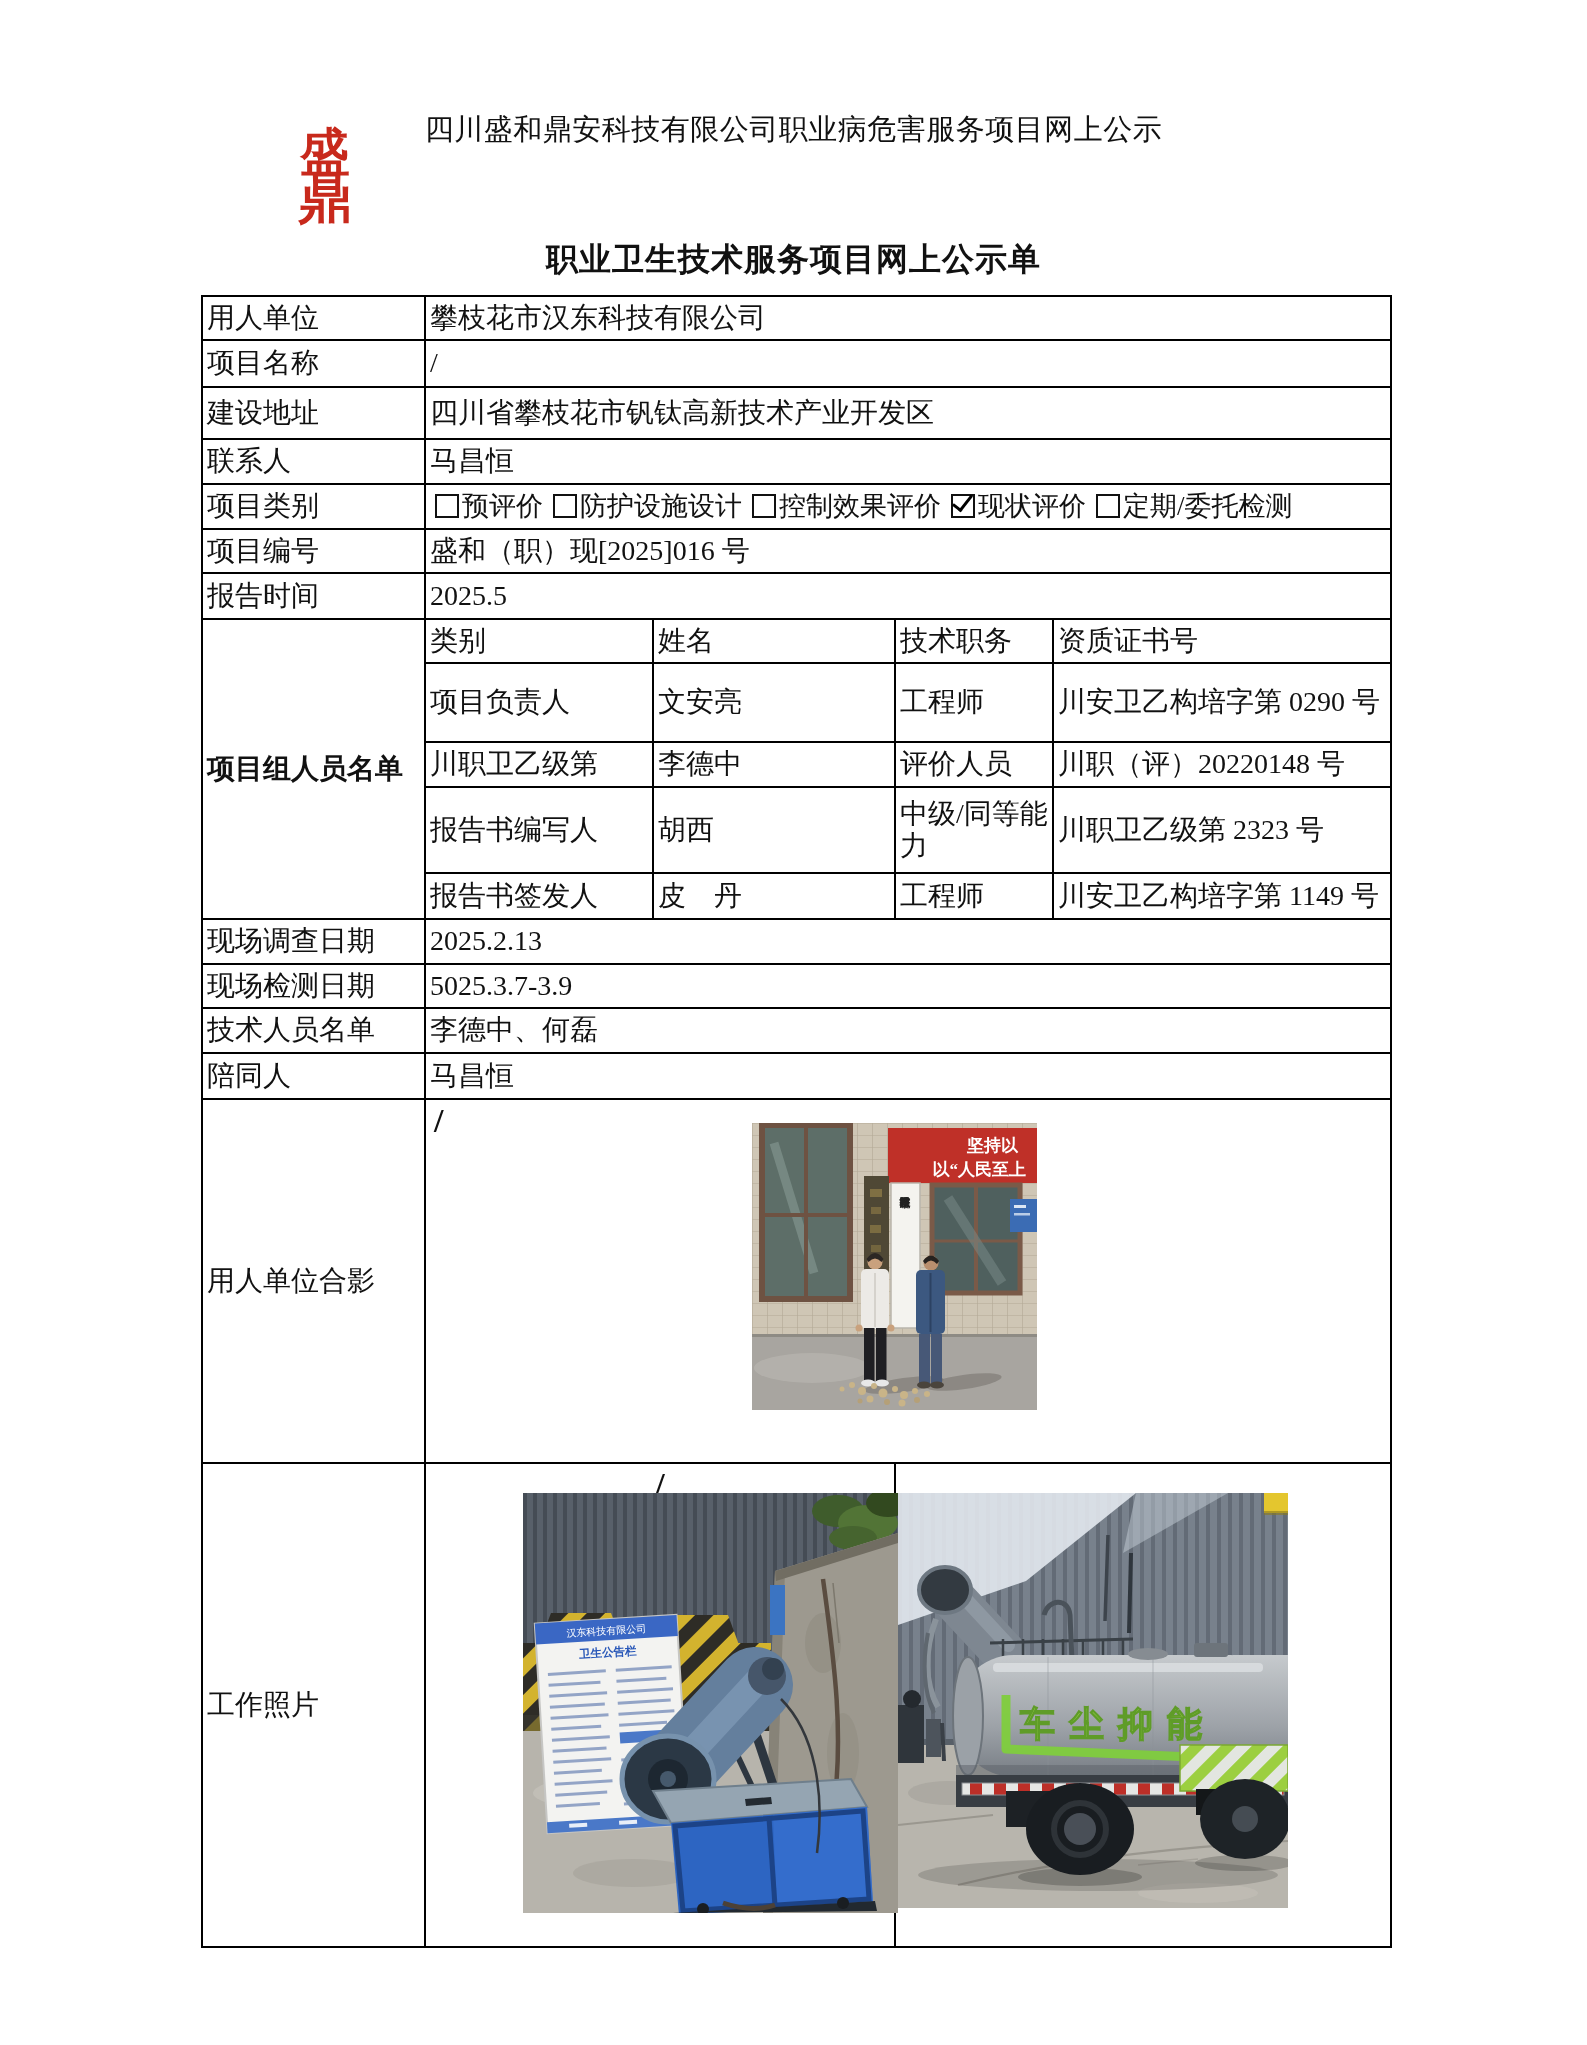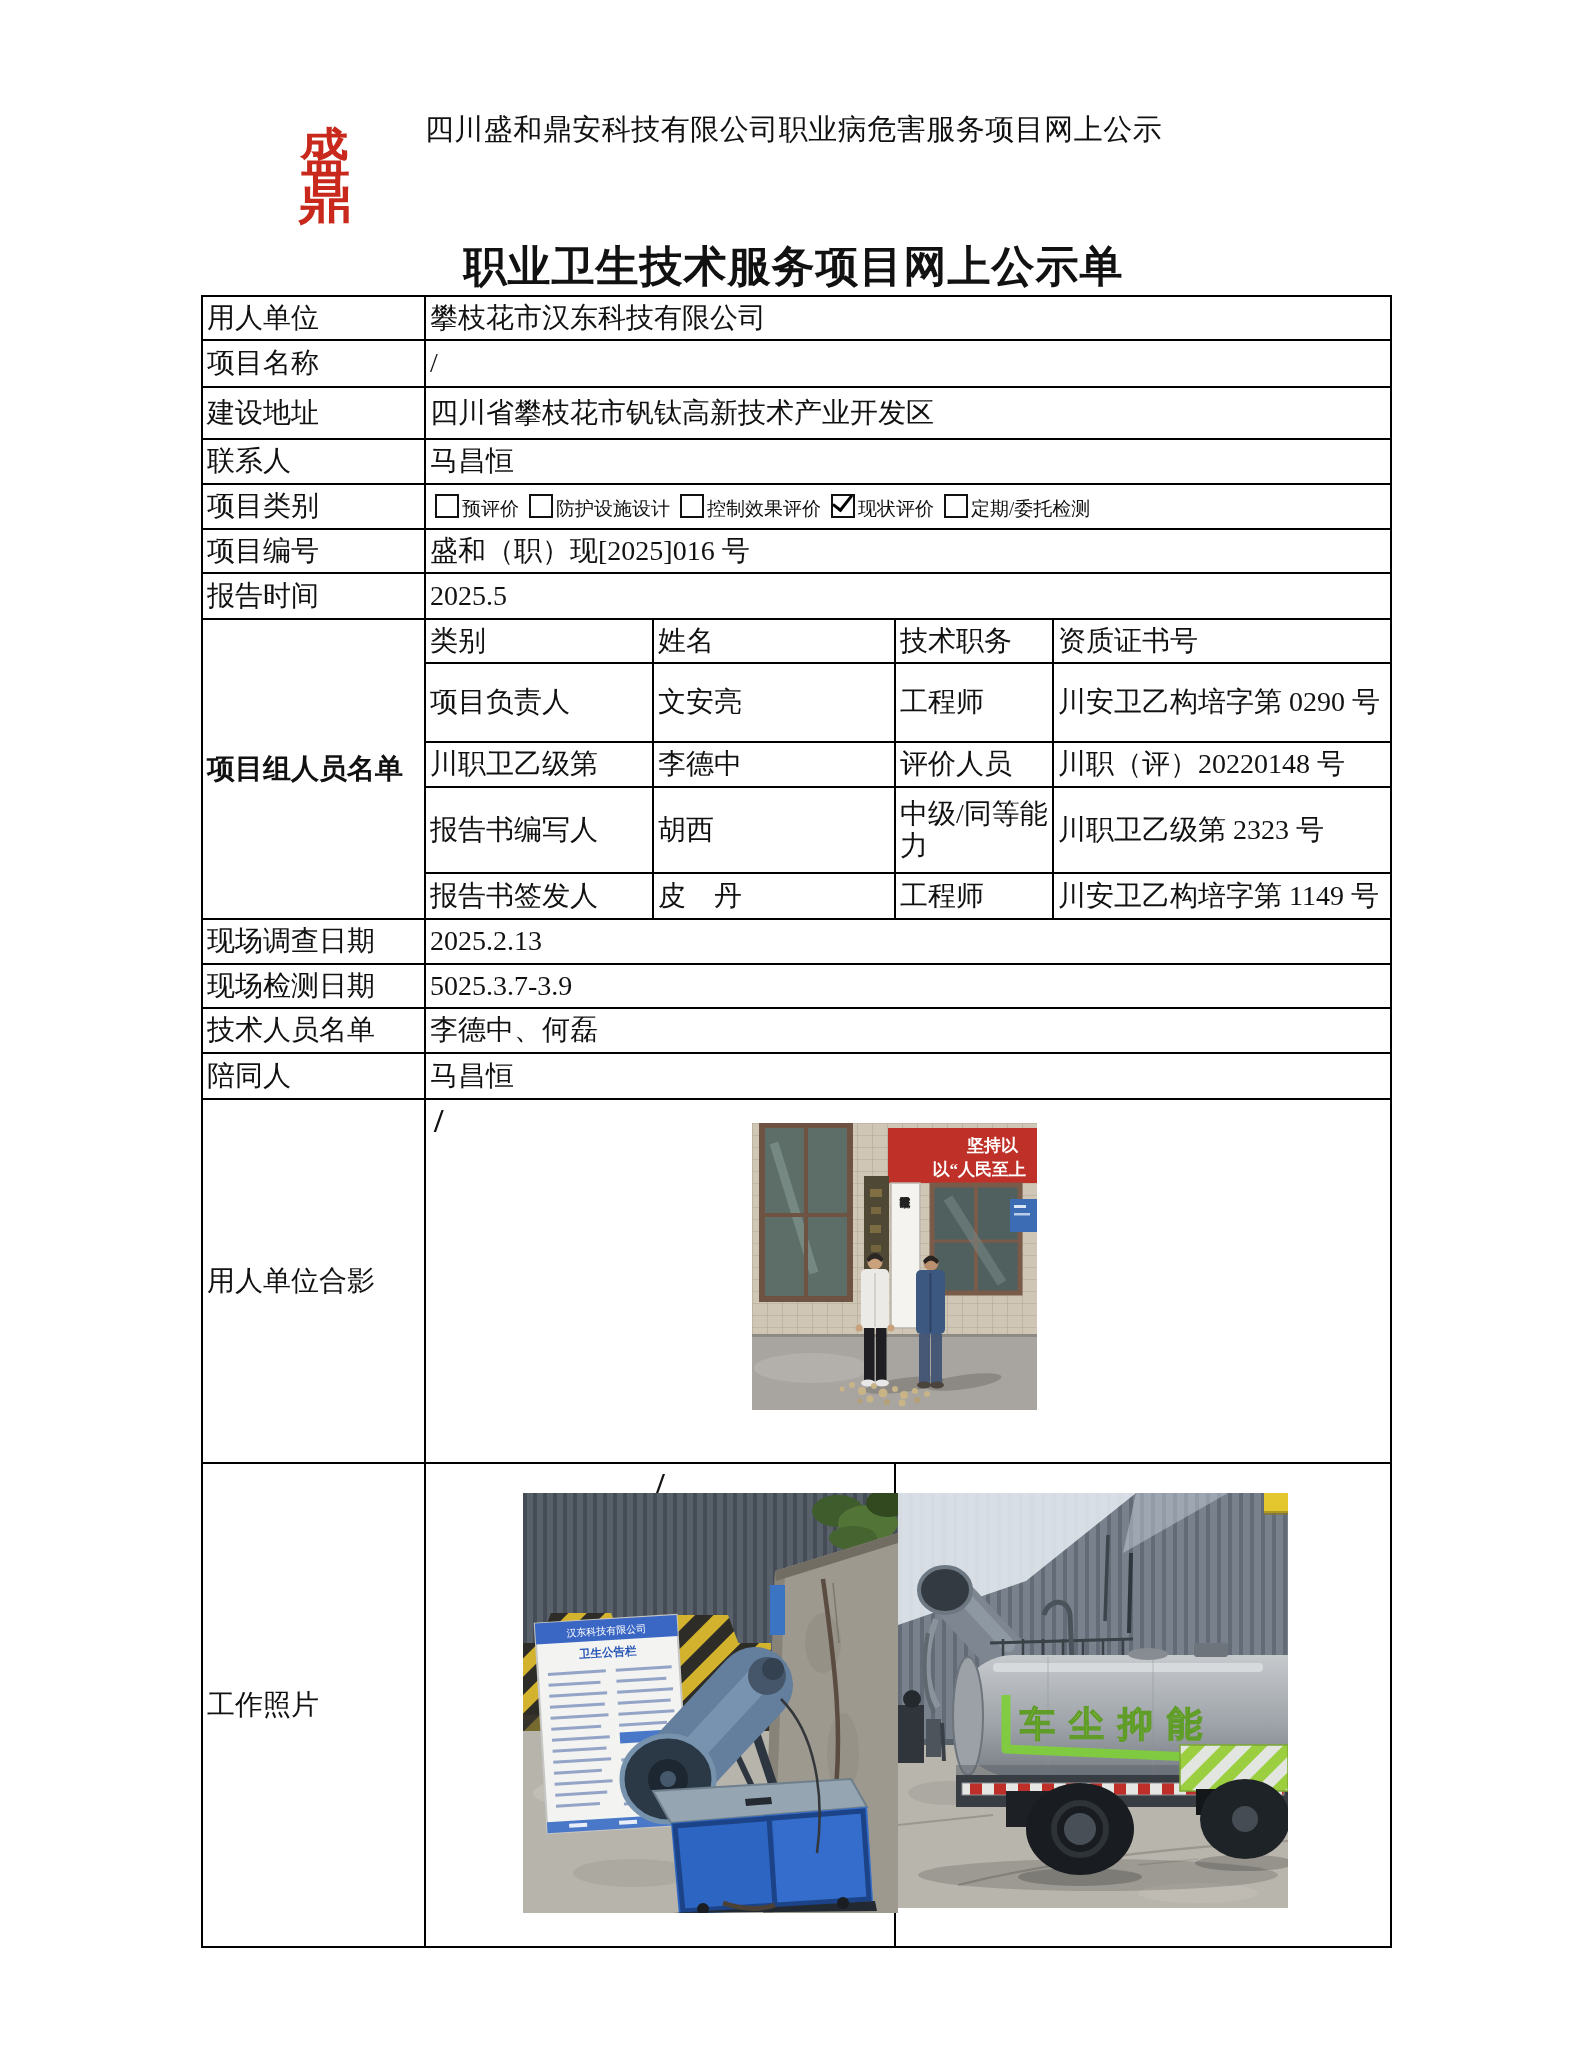--- a/index.html
+++ b/index.html
@@ -13,7 +13,7 @@
   .header-line{position:absolute;left:0;top:110px;width:1587px;text-align:center;
         font-size:29px;font-weight:normal;letter-spacing:.5px;}
   .doc-title{position:absolute;left:0;top:238px;width:1587px;text-align:center;
-        font-size:43px;font-weight:bold;letter-spacing:1px;}
+        font-size:32px;font-weight:bold;letter-spacing:1px;}
   
   table.doc{position:absolute;left:201px;top:295px;width:1189px;border-collapse:collapse;
         table-layout:fixed;font-size:28px;color:#111;}

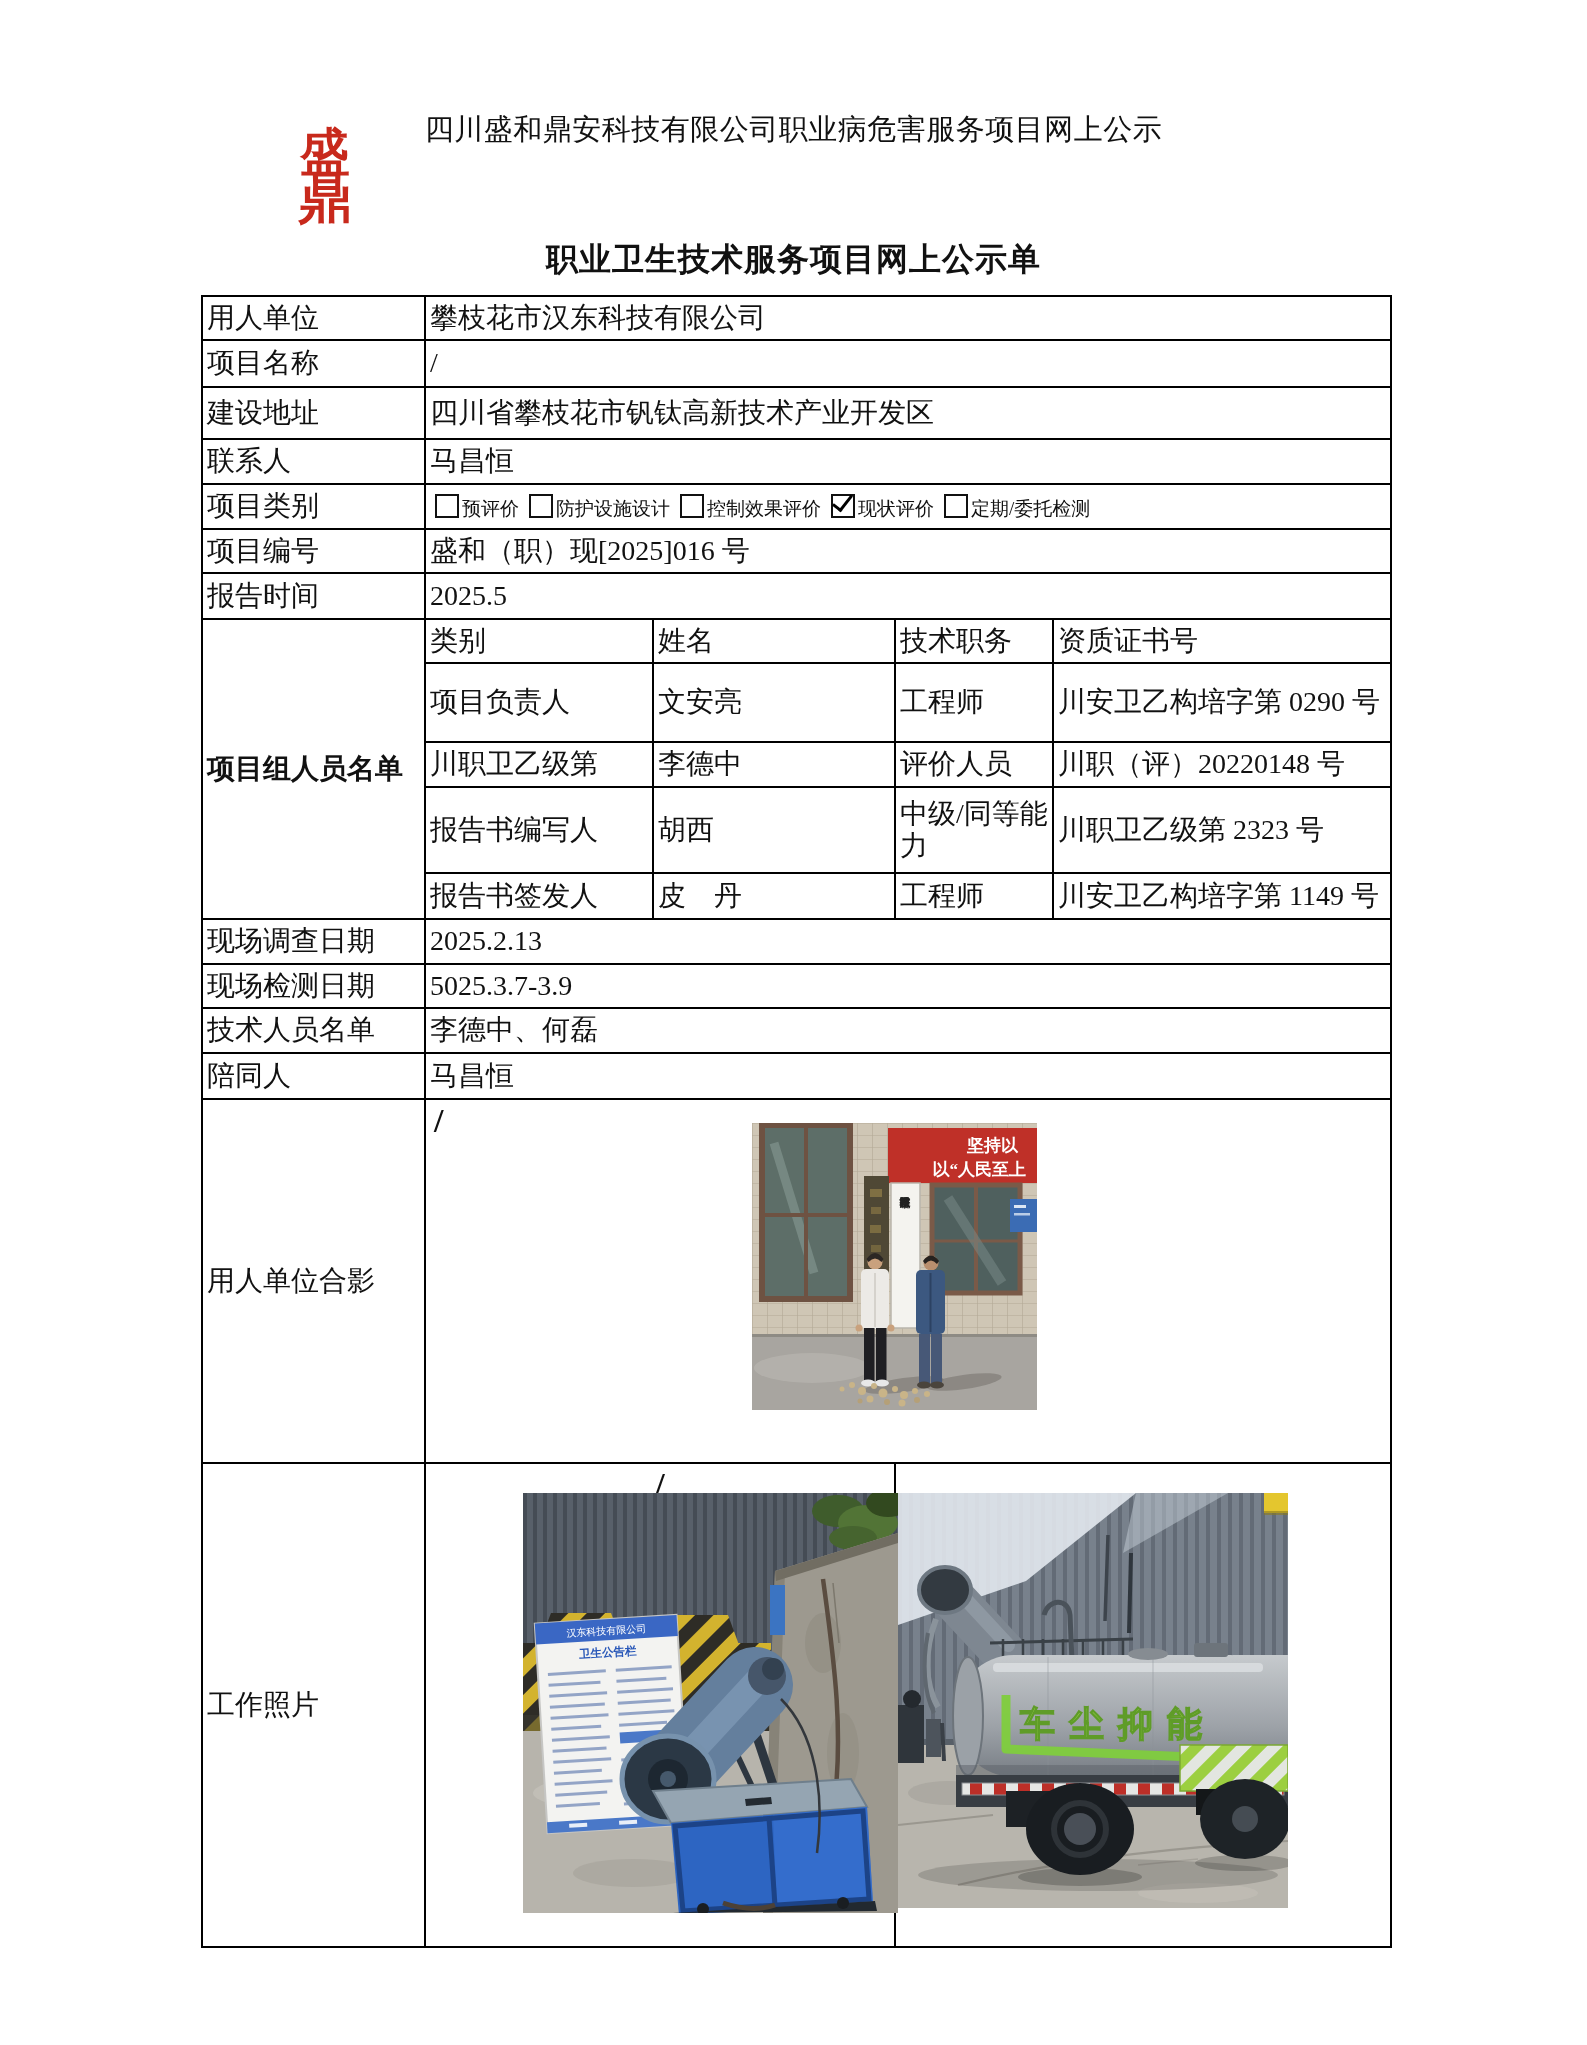--- a/index.html
+++ b/index.html
@@ -24,7 +24,7 @@
   tr.h84 td{height:84px} tr.h362 td{height:362px} tr.h482 td{height:482px}
   td.pers-lbl{padding:0 24px;line-height:1.35;font-weight:bold;}
   td.nowrap{white-space:nowrap;}
-  td.cat{white-space:nowrap;font-size:19px;padding:0 2px;}
+  td.cat{white-space:nowrap;font-size:27px;padding:0 2px;}
   .opt{margin:0 5px;display:inline-block;}
   .cbx{display:inline-block;width:20px;height:20px;border:2px solid #111;
        margin-right:3px;vertical-align:-3px;position:relative;}

